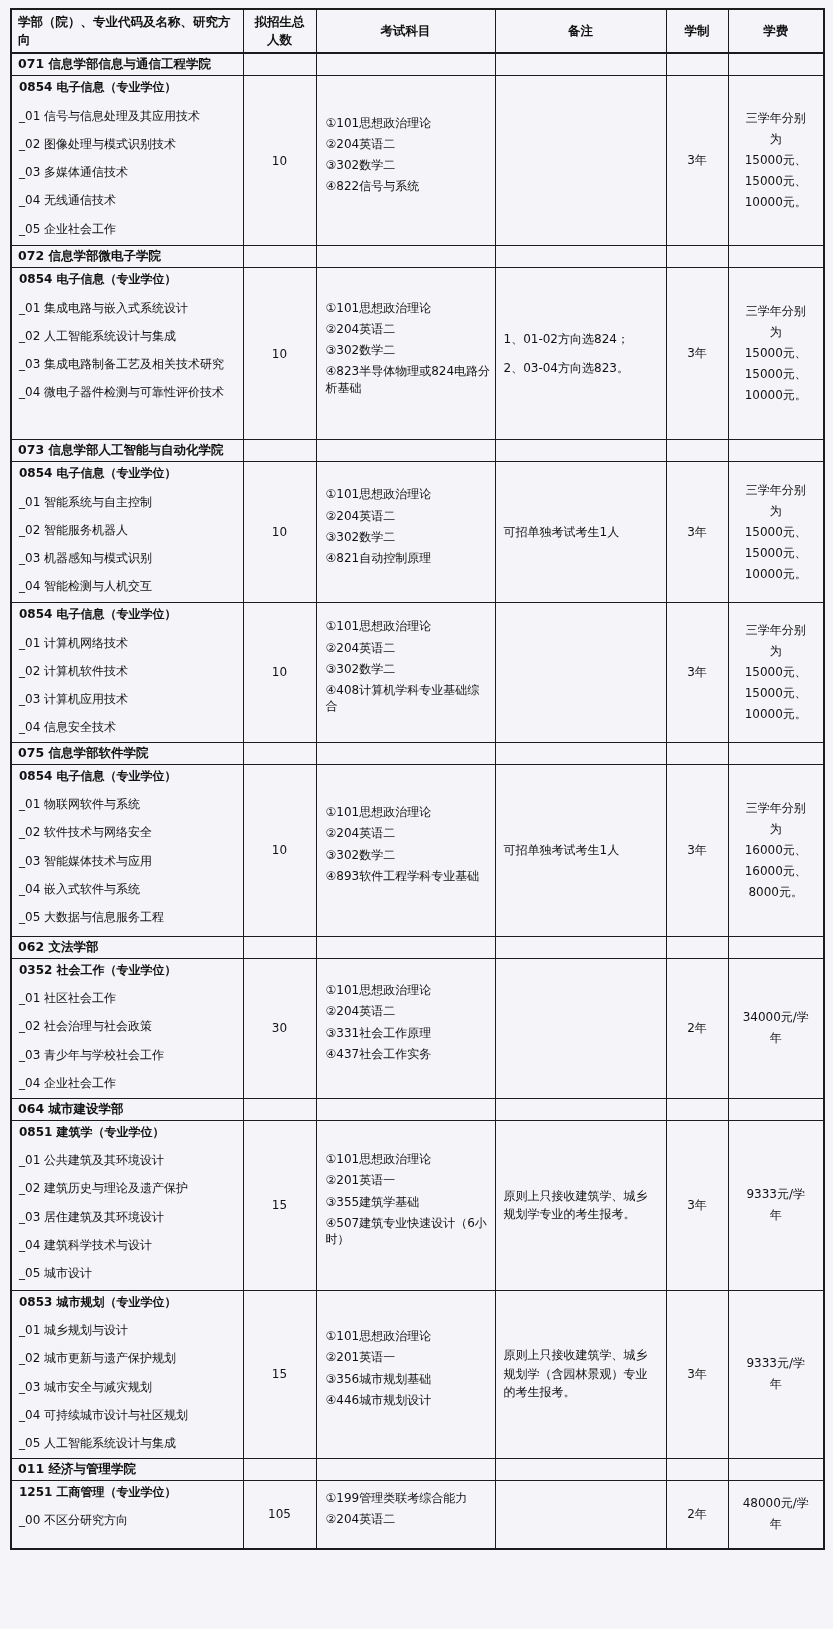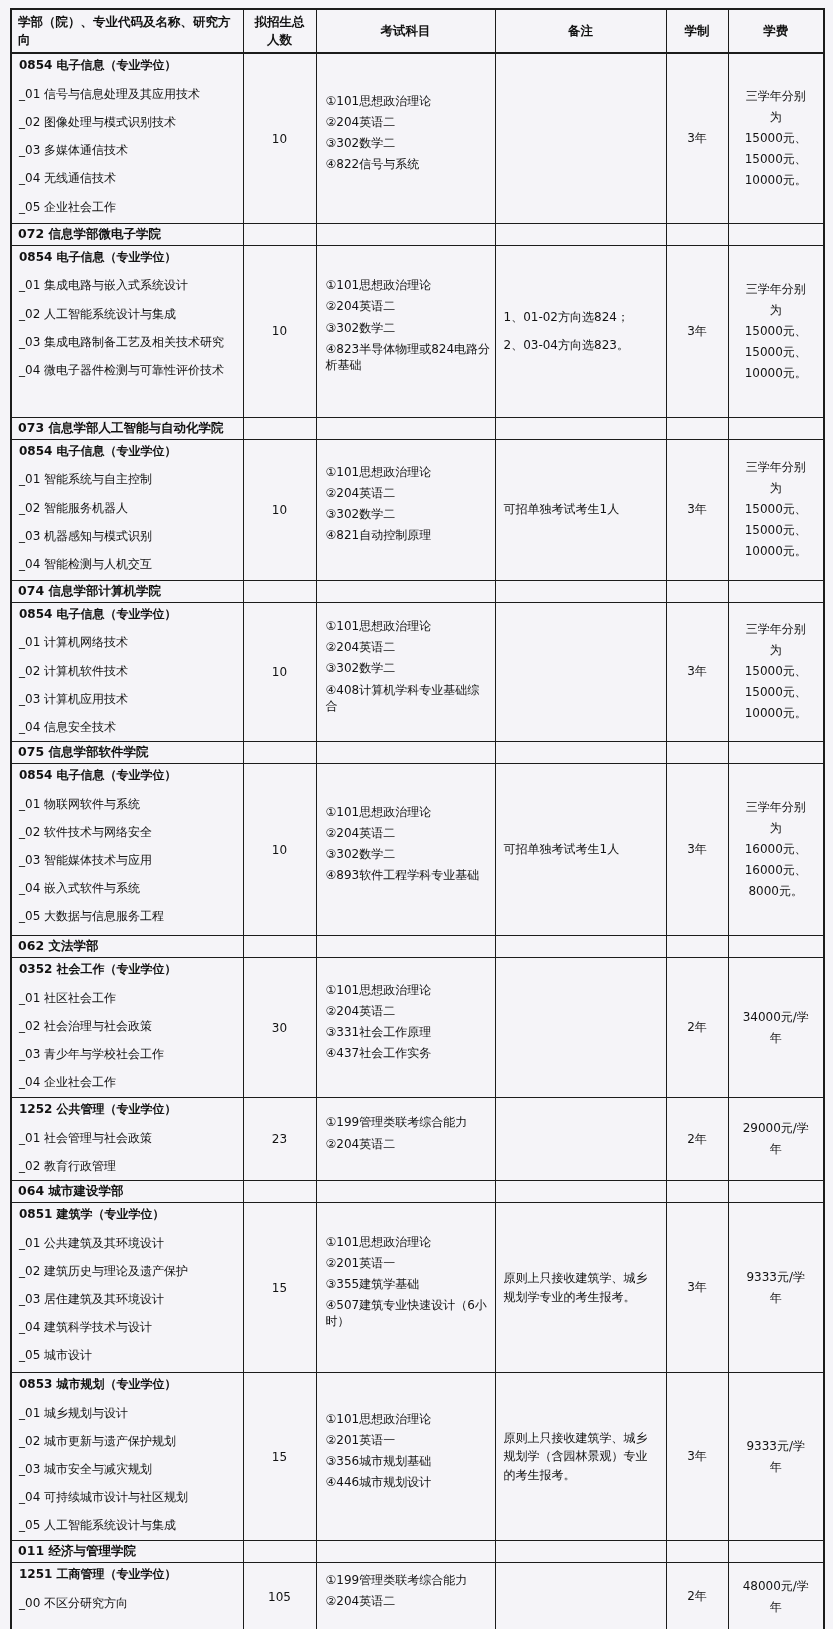--- a/index.html
+++ b/index.html
@@ -59,6 +59,14 @@
       </tr>
     </thead>
     <tbody>
+        <tr class="dept-row">
+          <td class="dept-cell">071 信息学部信息与通信工程学院</td>
+          <td class="empty-cell"></td>
+          <td class="empty-cell"></td>
+          <td class="empty-cell"></td>
+          <td class="empty-cell"></td>
+          <td class="empty-cell"></td>
+        </tr>
         <tr class="program-row" style="height: 170px;">
           <td class="cell-name">
             <div class="program-title">0854 电子信息（专业学位）</div>

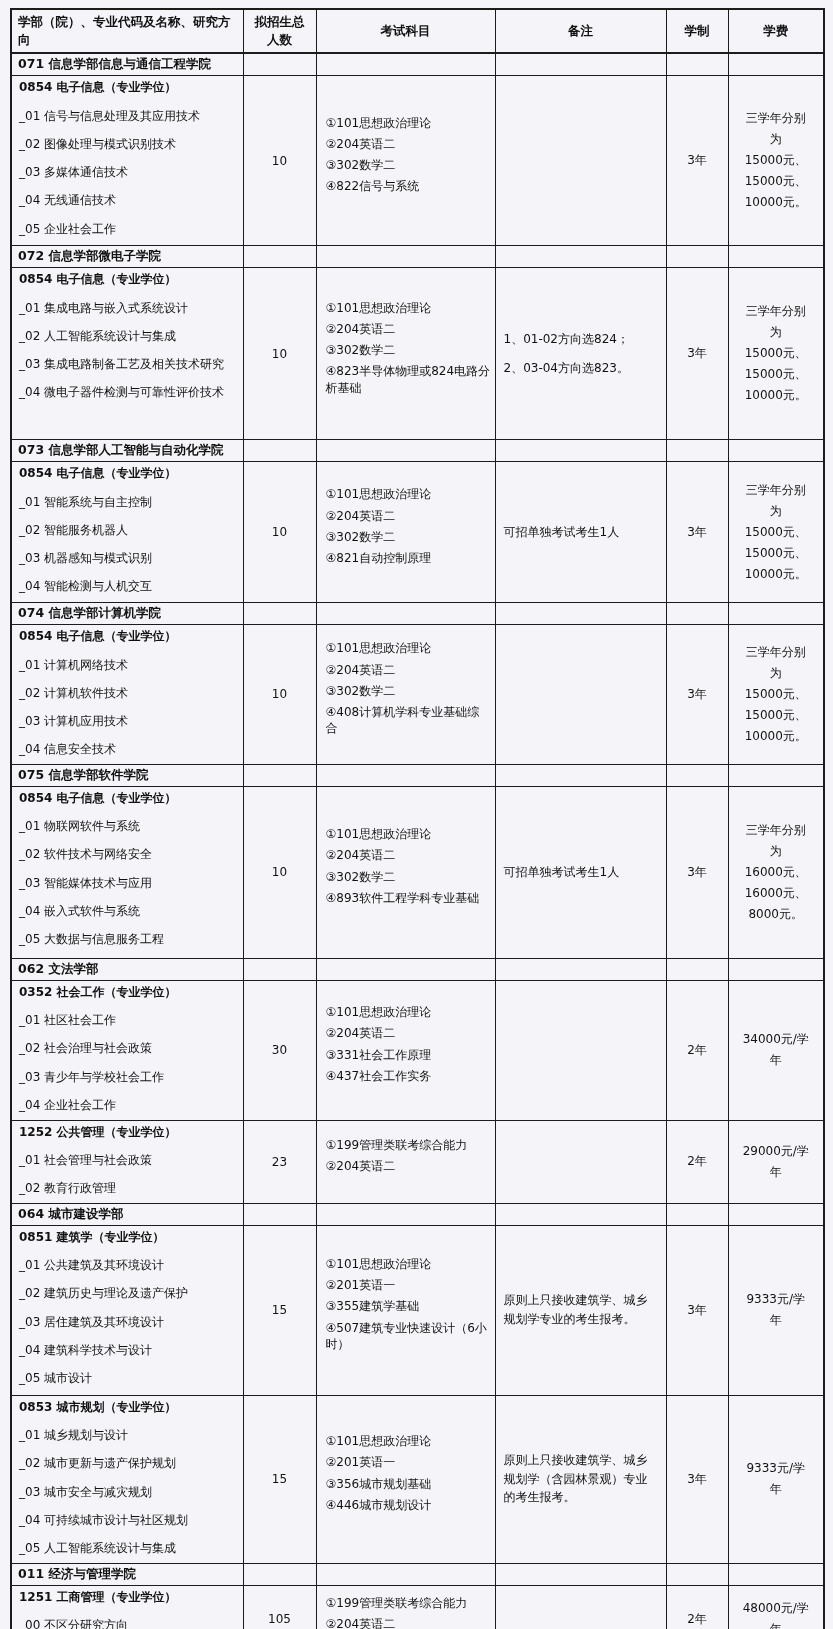--- a/index.html
+++ b/index.html
@@ -161,14 +161,6 @@
             <div class="fee-line">10000元。</div>
           </td>
         </tr>
-        <tr class="dept-row">
-          <td class="dept-cell">074 信息学部计算机学院</td>
-          <td class="empty-cell"></td>
-          <td class="empty-cell"></td>
-          <td class="empty-cell"></td>
-          <td class="empty-cell"></td>
-          <td class="empty-cell"></td>
-        </tr>
         <tr class="program-row" style="height: 138px;">
           <td class="cell-name">
             <div class="program-title">0854 电子信息（专业学位）</div>

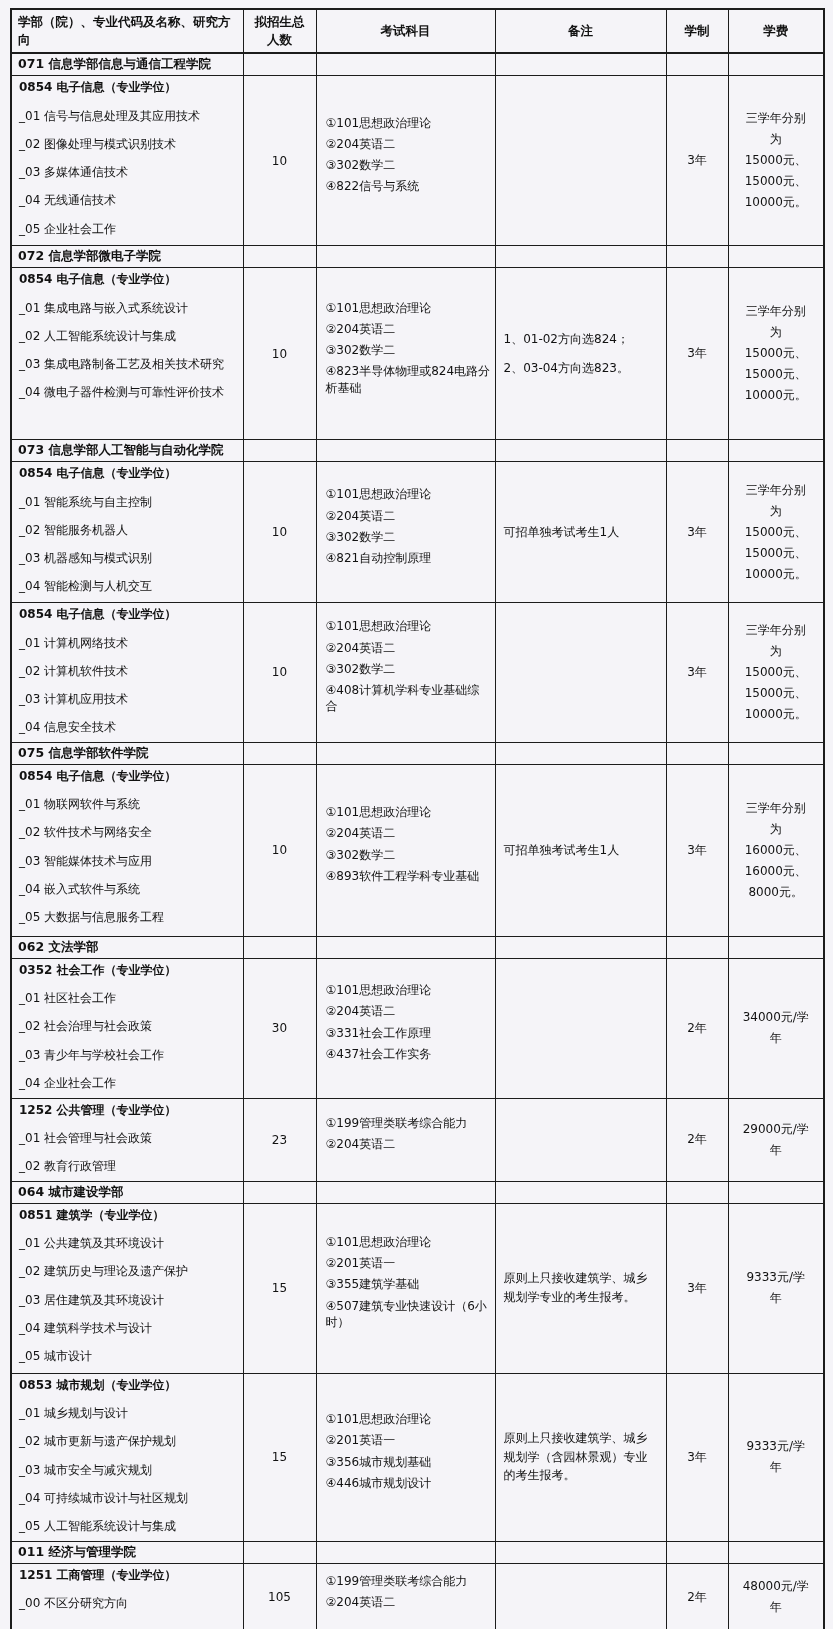--- a/index.html
+++ b/index.html
@@ -249,23 +249,6 @@
             <div class="fee-line">34000元/学年</div>
           </td>
         </tr>
-        <tr class="program-row" style="height: 77px;">
-          <td class="cell-name">
-            <div class="program-title">1252 公共管理（专业学位）</div>
-            <div class="direction">_01 社会管理与社会政策</div>
-            <div class="direction">_02 教育行政管理</div>
-          </td>
-          <td class="cell-quota"><span>23</span></td>
-          <td class="cell-subjects">
-            <div class="subject">①199管理类联考综合能力</div>
-            <div class="subject">②204英语二</div>
-          </td>
-          <td class="cell-note"></td>
-          <td class="cell-duration"><span>2年</span></td>
-          <td class="cell-fee">
-            <div class="fee-line">29000元/学年</div>
-          </td>
-        </tr>
         <tr class="dept-row">
           <td class="dept-cell">064 城市建设学部</td>
           <td class="empty-cell"></td>

